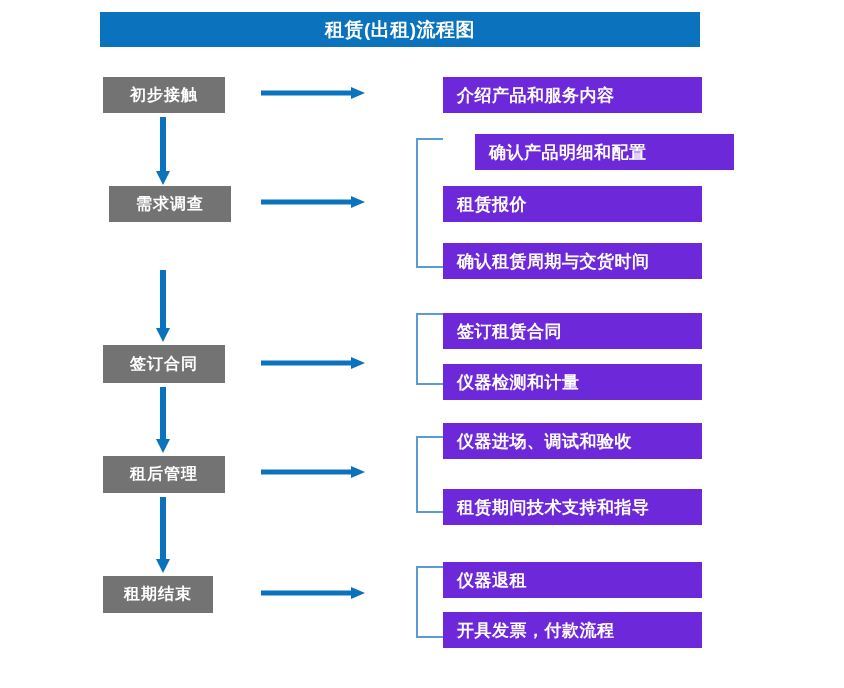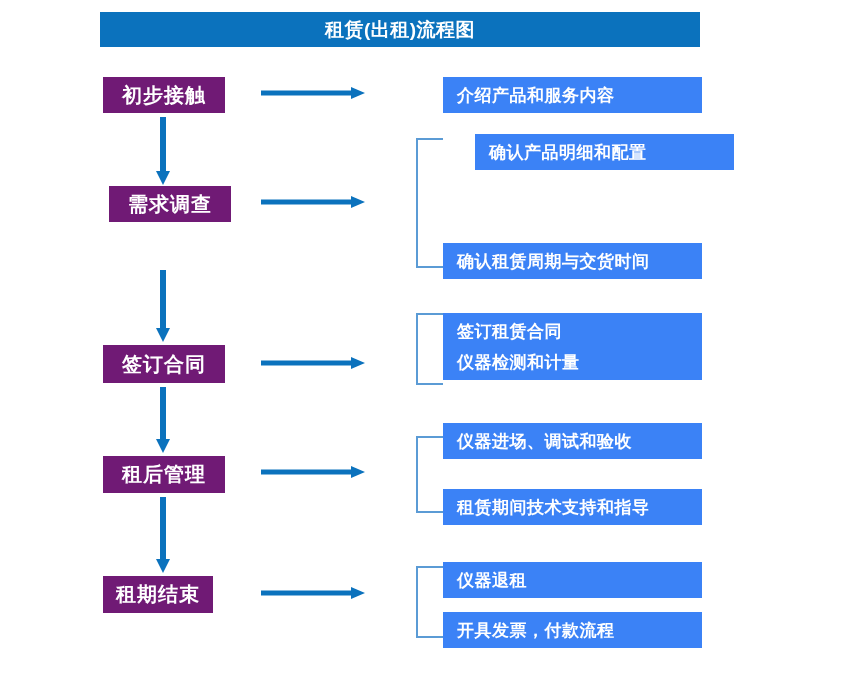--- a/index.html
+++ b/index.html
@@ -34,12 +34,12 @@
   }
   .stage-box {
     position: absolute;
-    background: #701a75;
+    background: #737373;
     color: #ffffff;
     display: flex;
     align-items: center;
     justify-content: center;
-    font-size: 20px;
+    font-size: 16px;
     font-weight: bold;
     letter-spacing: 1px;
     box-sizing: border-box;

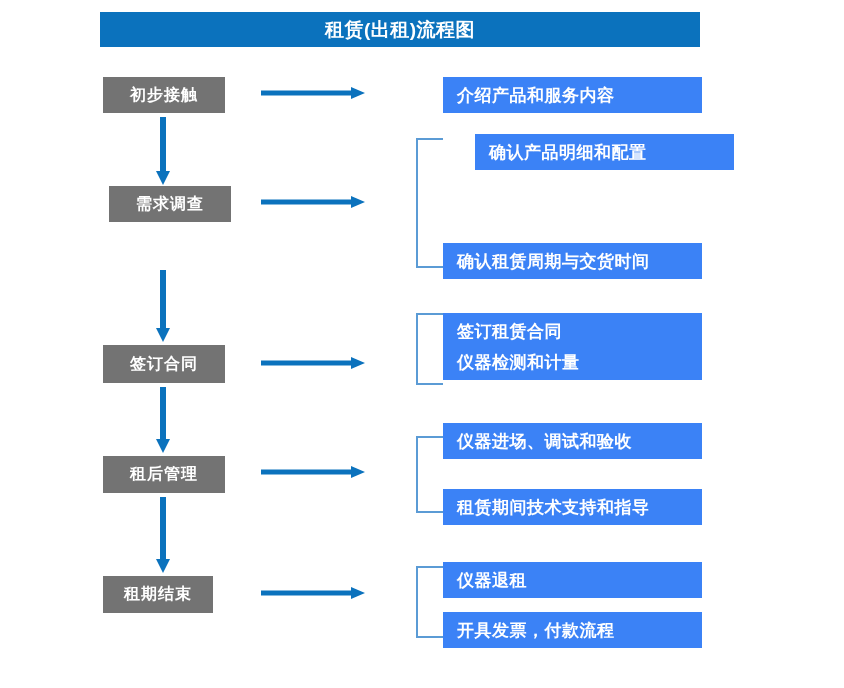--- a/index.html
+++ b/index.html
@@ -49,7 +49,7 @@
     left: 443px;
     width: 259px;
     height: 36px;
-    background: #3b82f6;
+    background: #6d28d9;
     color: #ffffff;
     display: flex;
     align-items: center;

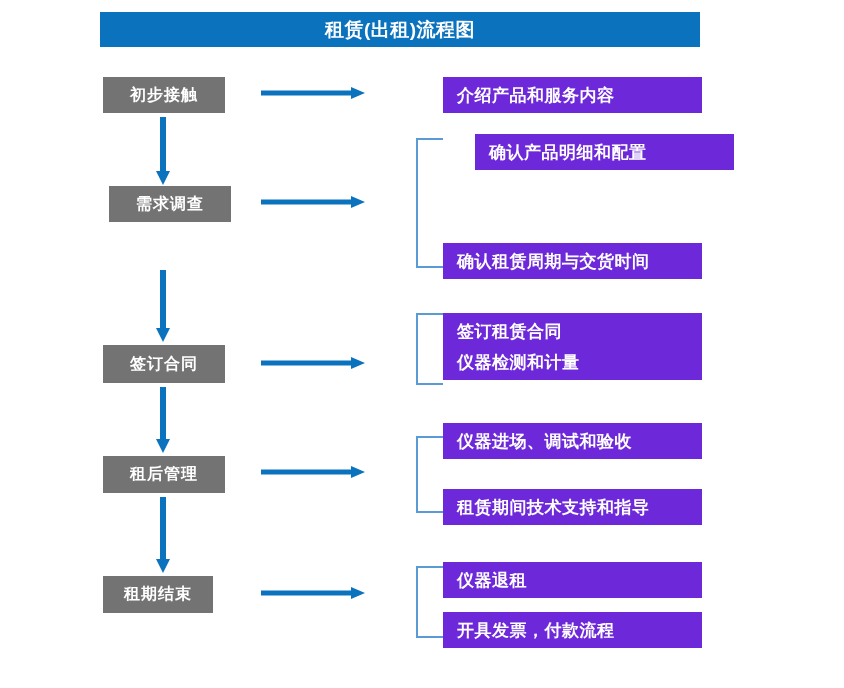--- a/index.html
+++ b/index.html
@@ -152,6 +152,7 @@
 
   <div class="detail-box" style="top:134px;margin-left:32px;">确认产品明细和配置</div>
 
+  <div class="detail-box" style="top:186px;">租赁报价</div>
 
   <div class="detail-box" style="top:243px;">确认租赁周期与交货时间</div>
 

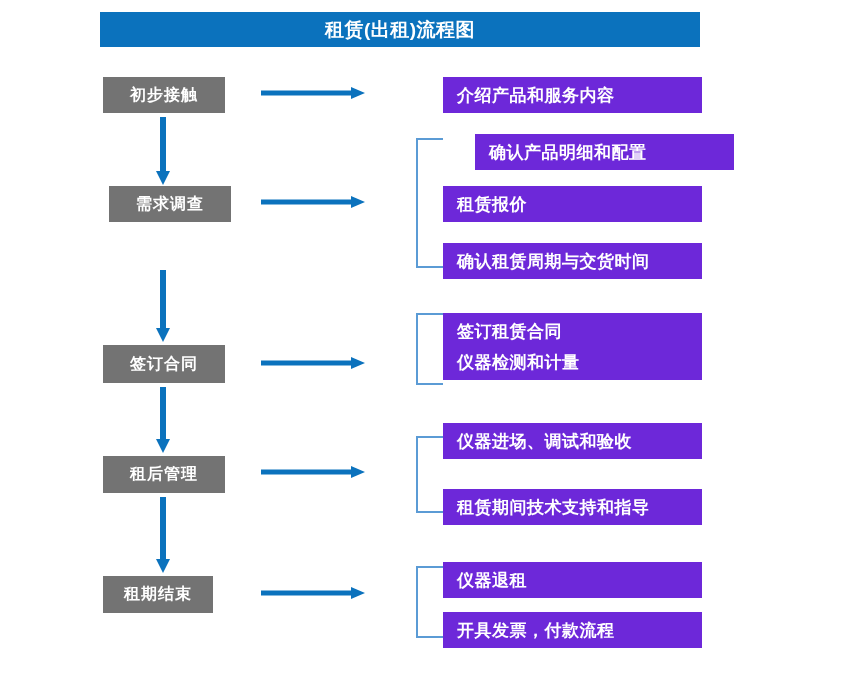--- a/index.html
+++ b/index.html
@@ -158,7 +158,7 @@
 
   <div class="detail-box" style="top:313px;">签订租赁合同</div>
 
-  <div class="detail-box" style="top:344px;">仪器检测和计量</div>
+  <div class="detail-box" style="top:364px;">仪器检测和计量</div>
 
   <div class="detail-box" style="top:423px;">仪器进场、调试和验收</div>
 

